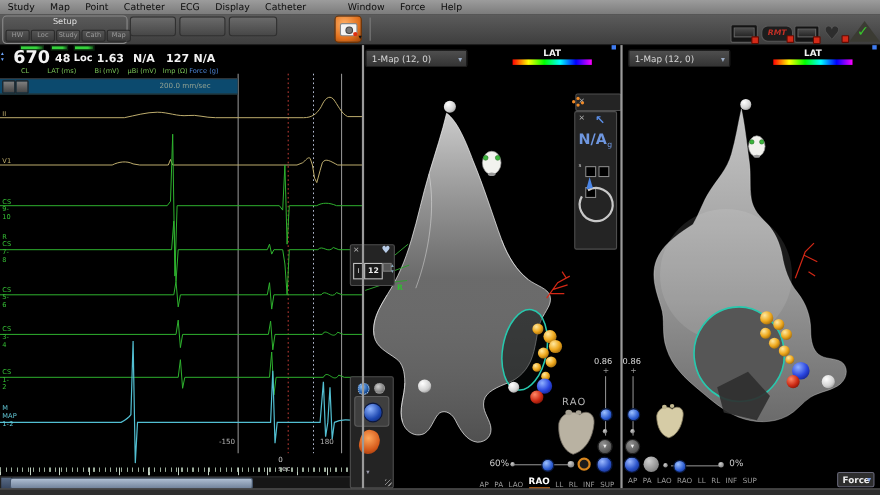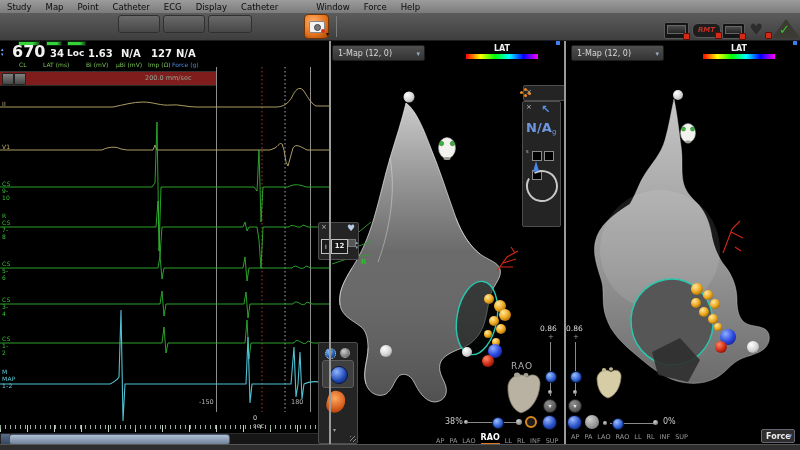--- a/index.html
+++ b/index.html
@@ -243,6 +243,16 @@
   </div>
 
   <div class="abs toolbar" style="z-index:5;">
+    <div class="abs setup-group">
+      <div class="abs setup-label">Setup</div>
+      <div class="abs setup-btns">
+        <div class="sbtn">HW</div>
+        <div class="sbtn">Loc</div>
+        <div class="sbtn">Study</div>
+        <div class="sbtn">Cath</div>
+        <div class="sbtn">Map</div>
+      </div>
+    </div>
     <div class="abs tb-big" style="left:118px;top:2px;width:40px;"></div>
     <div class="abs tb-big" style="left:163px;top:2px;width:40px;"></div>
     <div class="abs tb-big" style="left:208px;top:2px;width:42px;"></div>

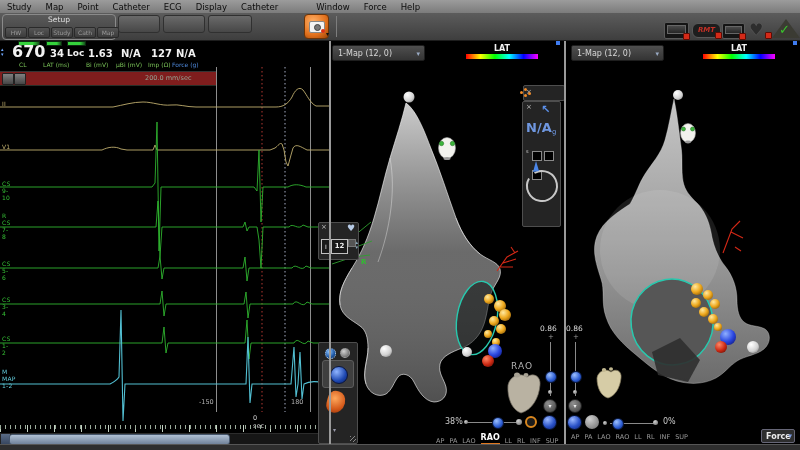--- a/index.html
+++ b/index.html
@@ -298,7 +298,7 @@
 
     <span class="abs vital-val" style="left:12px;top:2px;font-size:16px;">670</span>
     <span class="abs vital-lab" style="left:19px;top:21px;">CL</span>
-    <span class="abs vital-val" style="left:50px;top:8px;">34</span>
+    <span class="abs vital-val" style="left:50px;top:8px;">48</span>
     <span class="abs vital-lab" style="left:43px;top:21px;">LAT (ms)</span>
     <span class="abs vital-val" style="left:67px;top:8px;font-size:9px;">Loc</span>
     <span class="abs vital-val" style="left:88px;top:8px;">1.63</span>

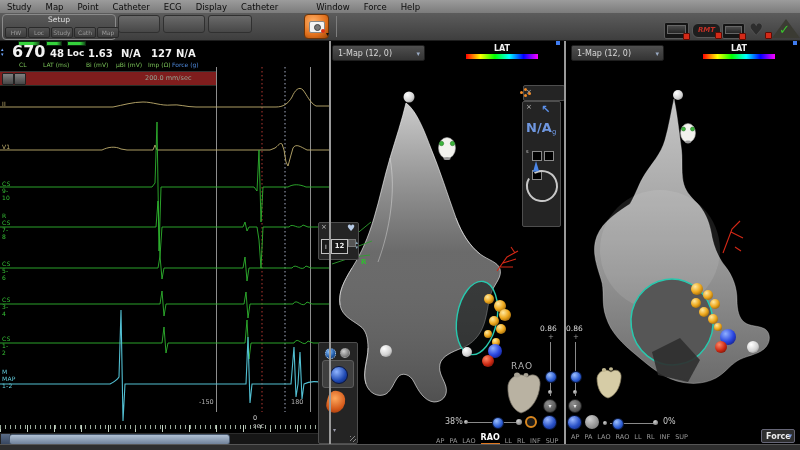--- a/index.html
+++ b/index.html
@@ -40,7 +40,7 @@
   .vital-lab.blue{color:#4d86d8;}
   .sigbar{height:3px;background:linear-gradient(90deg,#35d23c 70%,#14521a);border:1px solid #0c2c10;}
   .spinner{color:#6fa8ff;font-size:5px;line-height:5px;text-align:center;}
-  .subbar{left:0;top:71px;width:216px;height:13px;background:#7f1d1d;border-top:1px solid #333;border-bottom:1px solid #282f28;}
+  .subbar{left:0;top:71px;width:216px;height:13px;background:#0c4a6e;border-top:1px solid #333;border-bottom:1px solid #282f28;}
   .subbtn{width:10px;height:10px;background:linear-gradient(#808080,#454545);border:1px solid #222;border-radius:1px;}
   .sweep{font-size:6.5px;color:#93a393;}
   .trlab{font-size:6px;letter-spacing:.2px;}

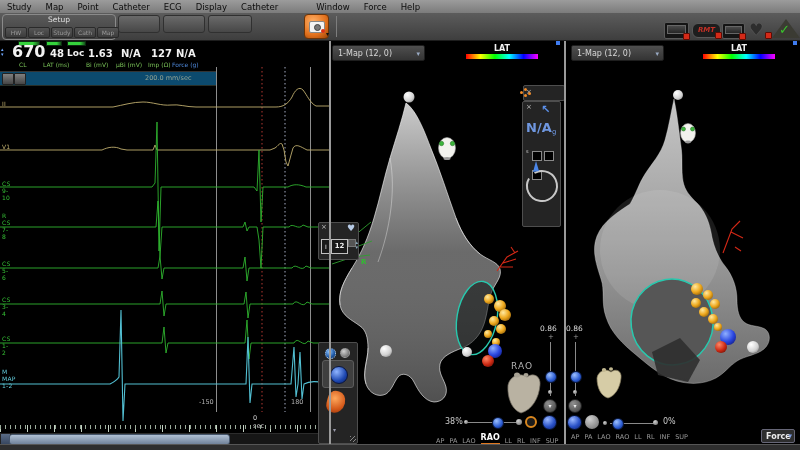--- a/index.html
+++ b/index.html
@@ -405,7 +405,7 @@
     </div>
 
     <span class="abs projlab" style="left:511px;top:361px;">RAO</span>
-    <span class="abs" style="left:445px;top:417px;font-size:8px;color:#ccc;">38%</span>
+    <span class="abs" style="left:445px;top:417px;font-size:8px;color:#ccc;">60%</span>
     <div class="abs htrack" style="left:466px;top:422px;width:54px;"></div>
     <div class="abs graydot" style="left:464px;top:420px;width:4px;height:4px;"></div>
     <div class="abs handle" style="left:492px;top:417px;"></div>

